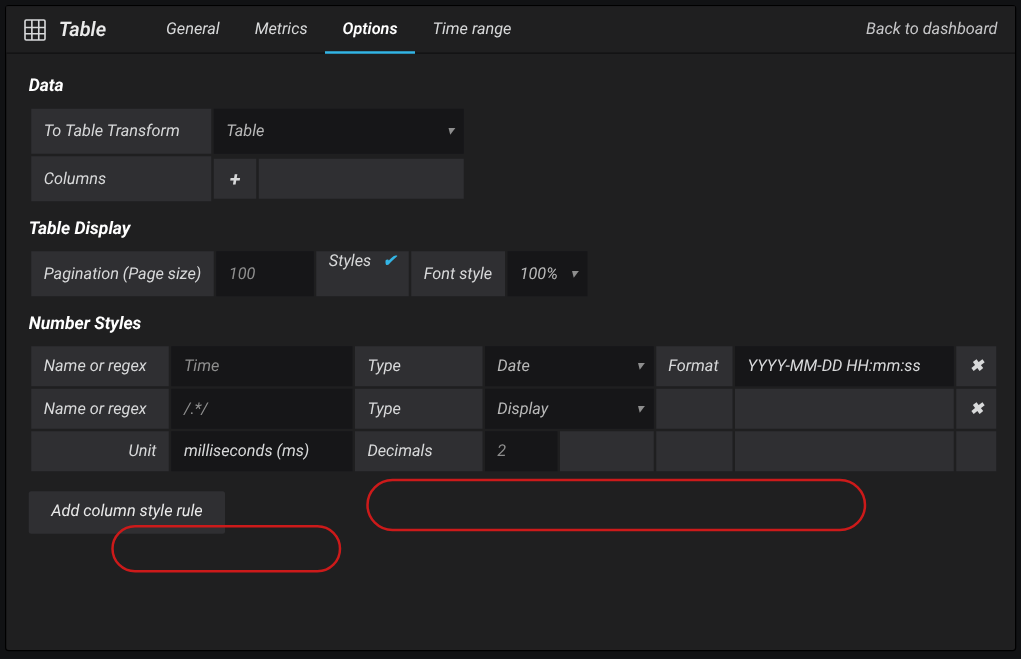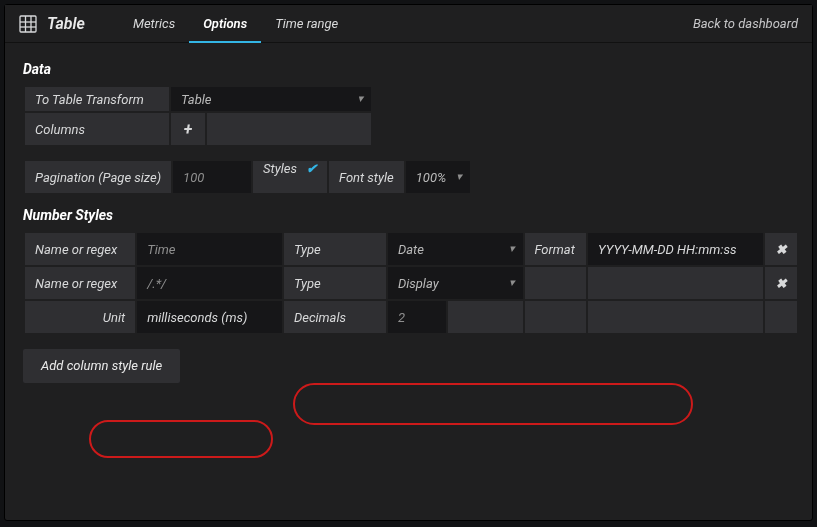--- a/index.html
+++ b/index.html
@@ -218,6 +218,7 @@
       <span class="hdr-title">Table</span>
     </div>
     <div class="tabs">
+      <div class="tab">General</div>
       <div class="tab">Metrics</div>
       <div class="tab active">Options</div>
       <div class="tab">Time range</div>

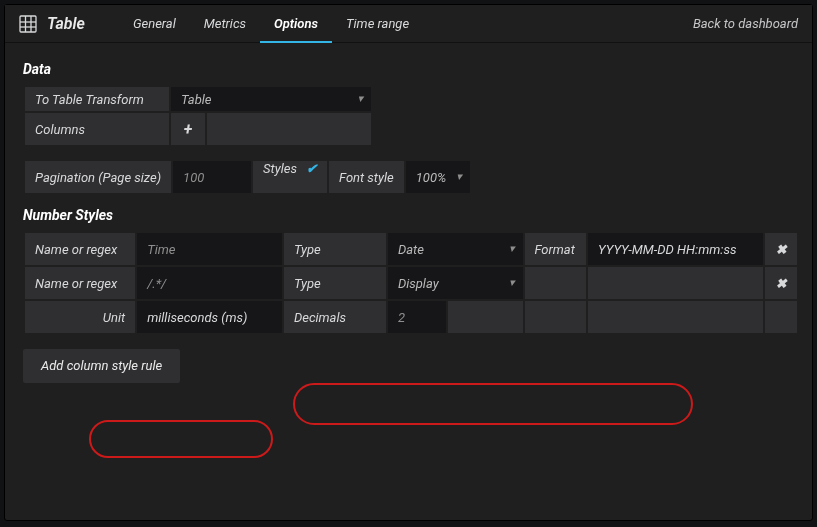--- a/index.html
+++ b/index.html
@@ -80,7 +80,7 @@
     display: table-cell;
     vertical-align: middle;
     background: #2f2f32;
-    height: 24px;
+    height: 36px;
     padding: 0 10px;
     white-space: nowrap;
     border: none;

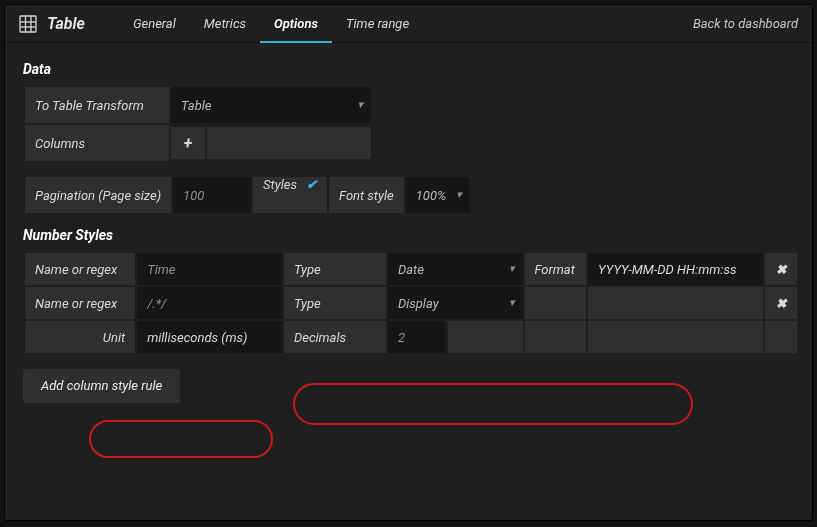--- a/index.html
+++ b/index.html
@@ -250,6 +250,7 @@
     </div>
 
     
+    <div class="section-label">Table Display</div>
     <div class="formtable">
       <div class="row">
         <div class="cell label-cell">Pagination (Page size)</div>

